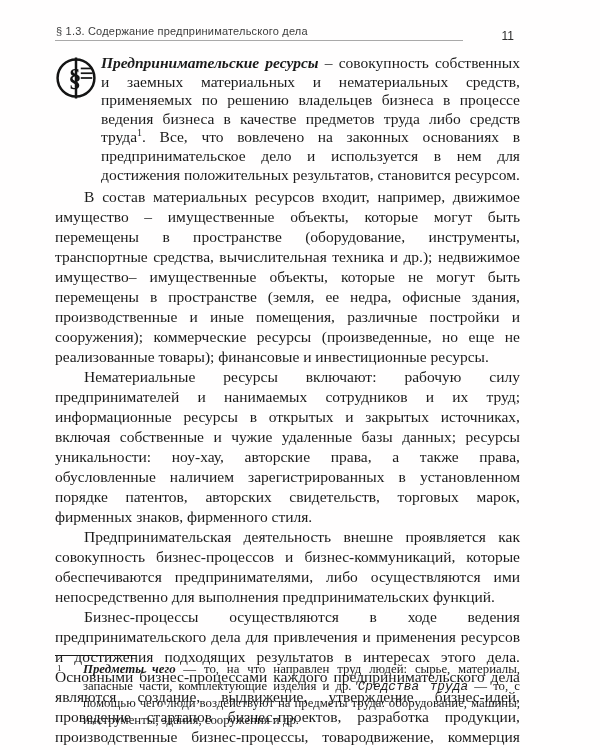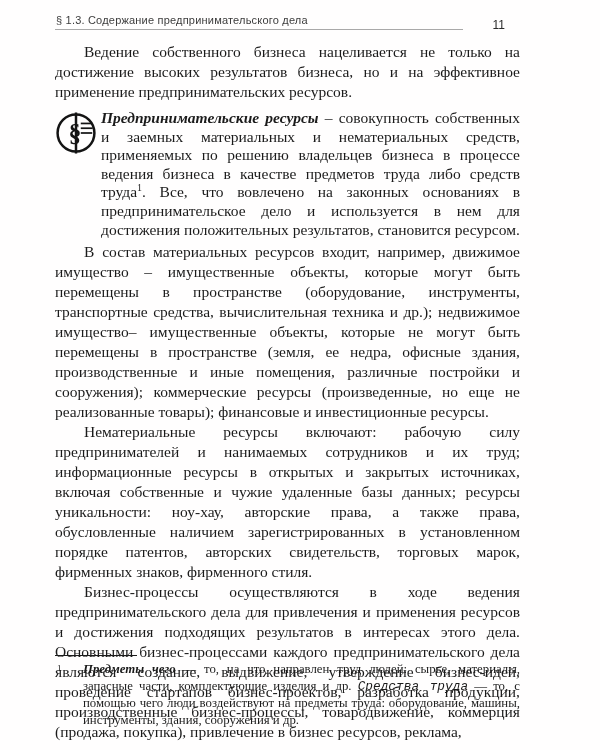--- a/index.html
+++ b/index.html
@@ -18,7 +18,7 @@
     background: #fffefe;
     color: #1b1b1b;
     font-family: "Liberation Serif", serif;
-    padding: 12px 80px 0 55px;
+    padding: 23px 80px 0 55px;
   }
   
   .running-head {

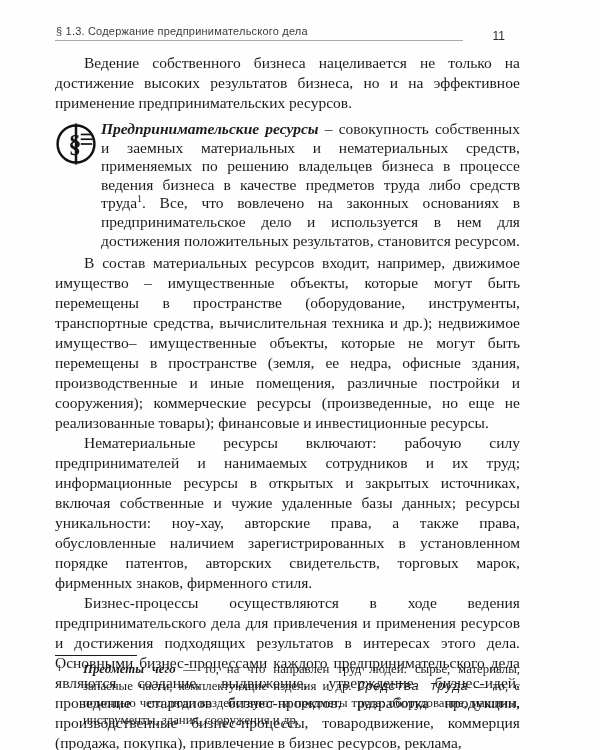--- a/index.html
+++ b/index.html
@@ -45,7 +45,7 @@
   }
   .head-page-num {
     position: absolute;
-    right: 15px;
+    right: 6px;
     top: 6px;
     font-family: "Liberation Sans", sans-serif;
     font-size: 12px;

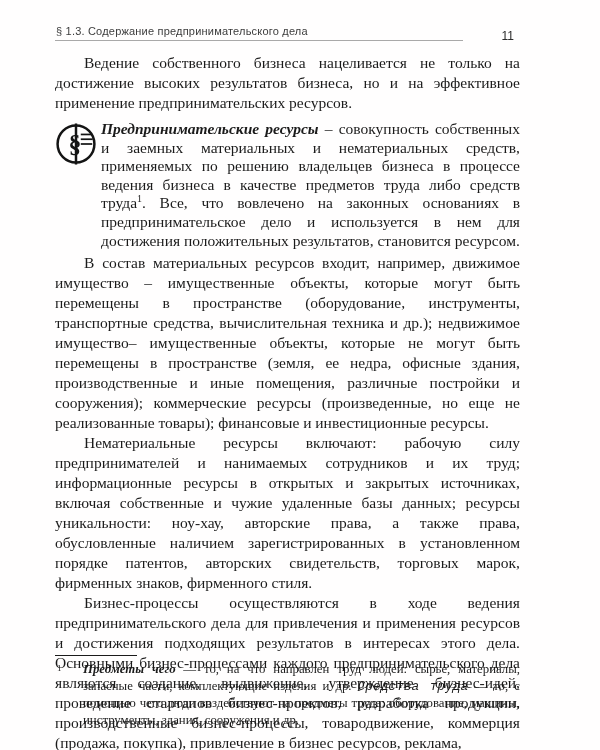--- a/index.html
+++ b/index.html
@@ -127,7 +127,6 @@
 
   <main class="body-text">
 
-    <p class="para">Ведение собственного бизнеса нацеливается не только на достижение высоких результатов бизнеса, но и на эффективное применение предпринимательских ресурсов.</p>
 
     <div class="definition">
       <span class="def-icon">

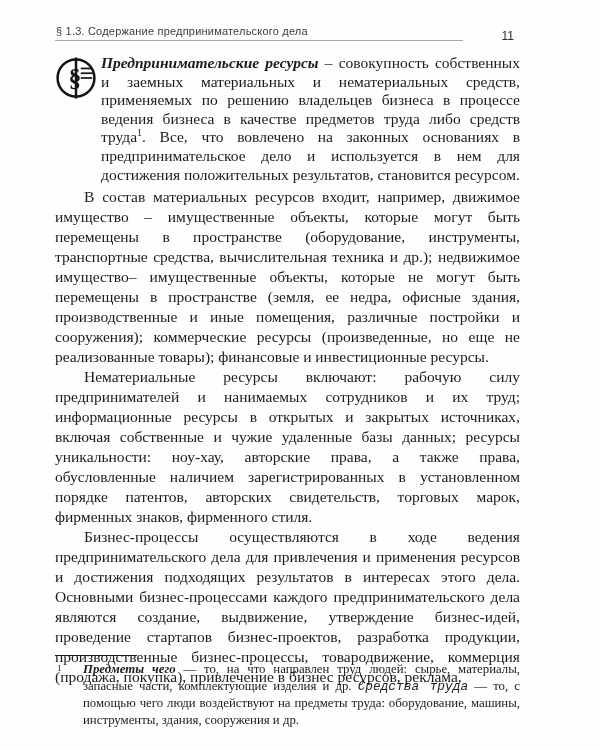--- a/index.html
+++ b/index.html
@@ -144,6 +144,7 @@
 
     <p class="para">В состав материальных ресурсов входит, например, движимое имущество – имущественные объекты, которые могут быть перемещены в пространстве (оборудование, инструменты, транспортные средства, вычислительная техника и др.); недвижимое имущество– имущественные объекты, которые не могут быть перемещены в пространстве (земля, ее недра, офисные здания, производственные и иные помещения, различные постройки и сооружения); коммерческие ресурсы (произведенные, но еще не реализованные товары); финансовые и инвестиционные ресурсы.</p>
     <p class="para">Нематериальные ресурсы включают: рабочую силу предпринимателей и нанимаемых сотрудников и их труд; информационные ресурсы в открытых и закрытых источниках, включая собственные и чужие удаленные базы данных; ресурсы уникальности: ноу-хау, авторские права, а также права, обусловленные наличием зарегистрированных в установленном порядке патентов, авторских свидетельств, торговых марок, фирменных знаков, фирменного стиля.</p>
+    <p class="para">Предпринимательская деятельность внешне проявляется как совокупность бизнес-процессов и бизнес-коммуникаций, которые обеспечиваются предпринимателями, либо осуществляются ими непосредственно для выполнения предпринимательских функций.</p>
     <p class="para">Бизнес-процессы осуществляются в ходе ведения предпринимательского дела для привлечения и применения ресурсов и достижения подходящих результатов в интересах этого дела. Основными бизнес-процессами каждого предпринимательского дела являются создание, выдвижение, утверждение бизнес-идей, проведение стартапов бизнес-проектов, разработка продукции, производственные бизнес-процессы, товародвижение, коммерция (продажа, покупка), привлечение в бизнес ресурсов, реклама,</p>
 
   </main>

